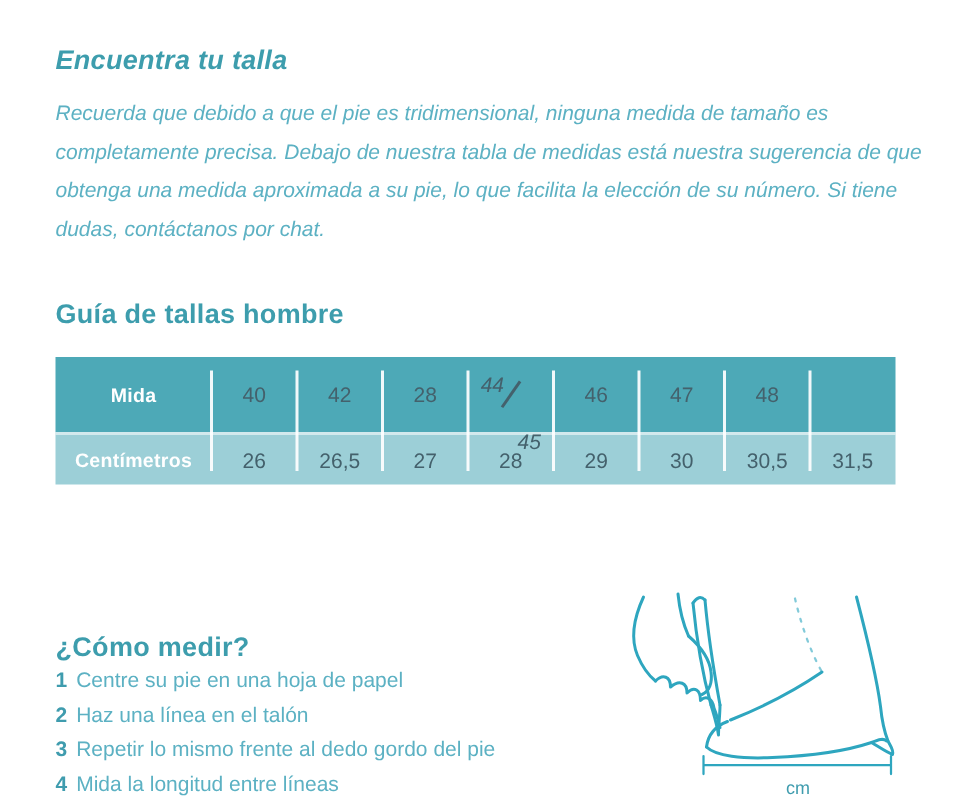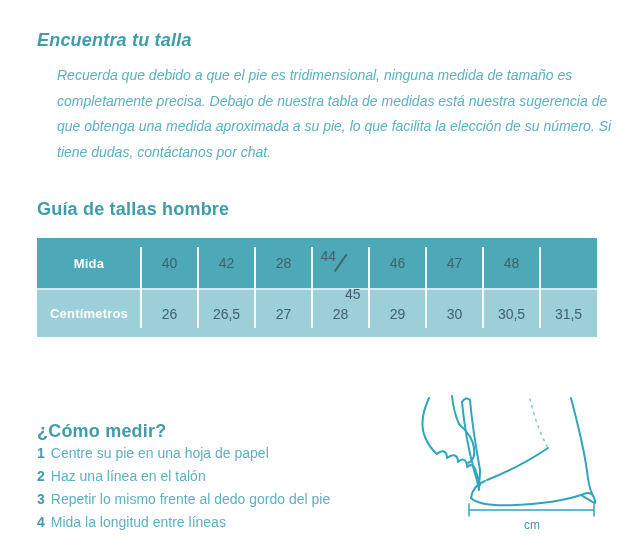--- a/index.html
+++ b/index.html
@@ -23,7 +23,6 @@
     font-size:14px;
     line-height:25.5px;
     color:var(--body-text,#5cb1c3);
-    margin-left:20px;
   }
   
   #guide-title { position:absolute; top:199px; left:37px; }

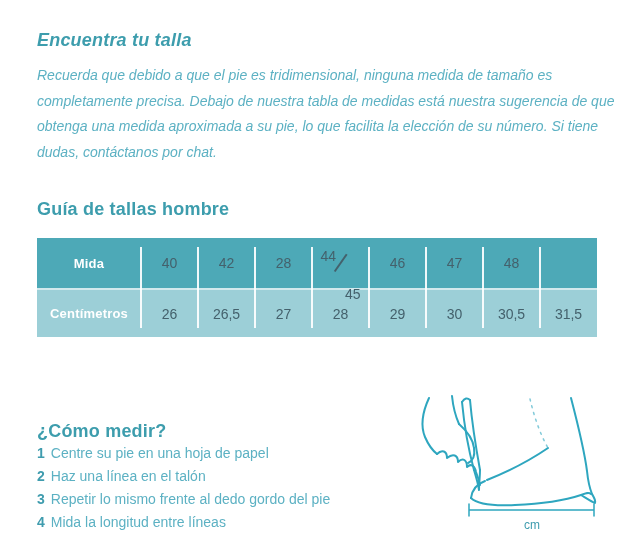--- a/index.html
+++ b/index.html
@@ -49,7 +49,7 @@
     position:absolute; width:2px; top:9px; bottom:9px;
     background:rgba(255,255,255,.92);
   }
-  .split { display:flex; align-items:center; justify-content:center; }
+  .split { display:flex; align-items:center; justify-content:center;font-style:italic; }
   .split-top { transform:translateY(-7px); }
   .split-bar {
     width:21px; height:1.5px; margin:0 -6px;

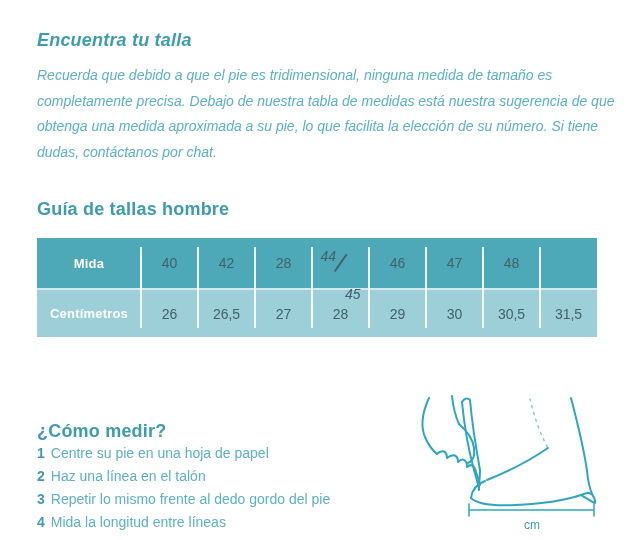--- a/index.html
+++ b/index.html
@@ -31,7 +31,7 @@
   .t-row-sizes { background:var(--row1-bg,#4da9b7); height:50px; }
   .t-row-cm {
     background:var(--row2-bg,#9ccfd7);
-    height:49px;
+    height:35px;
     border-top:2px solid rgba(255,255,255,.55);
   }
   .cell {

